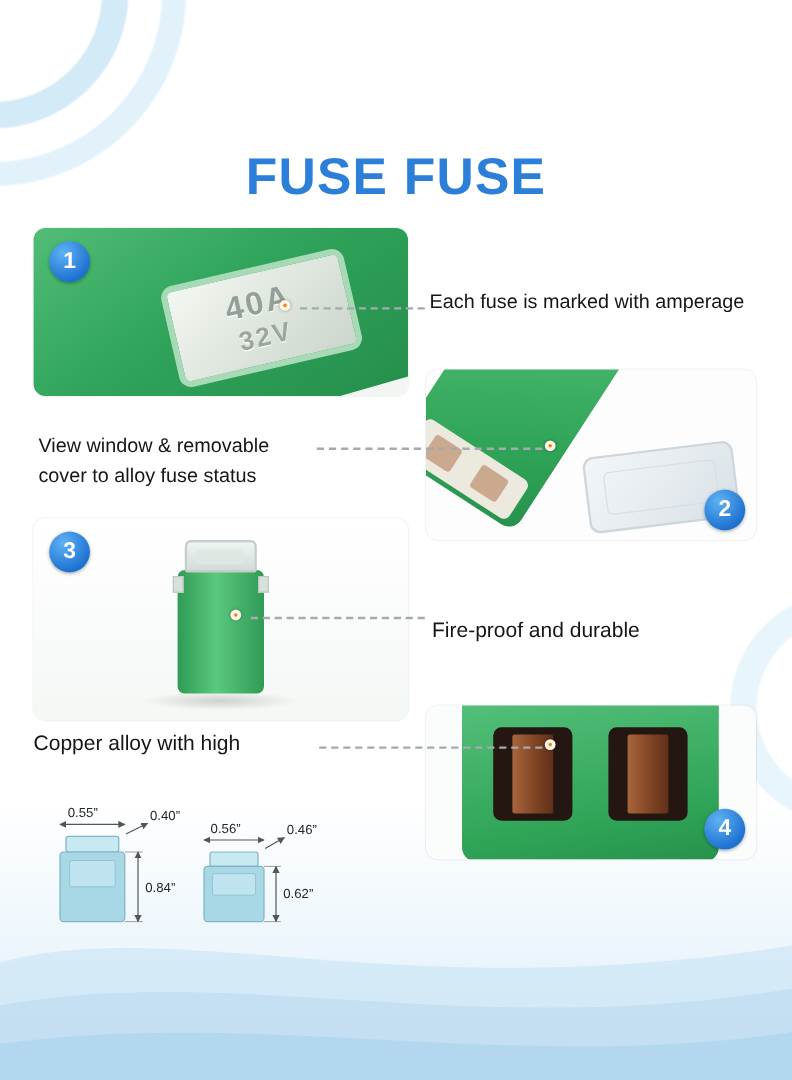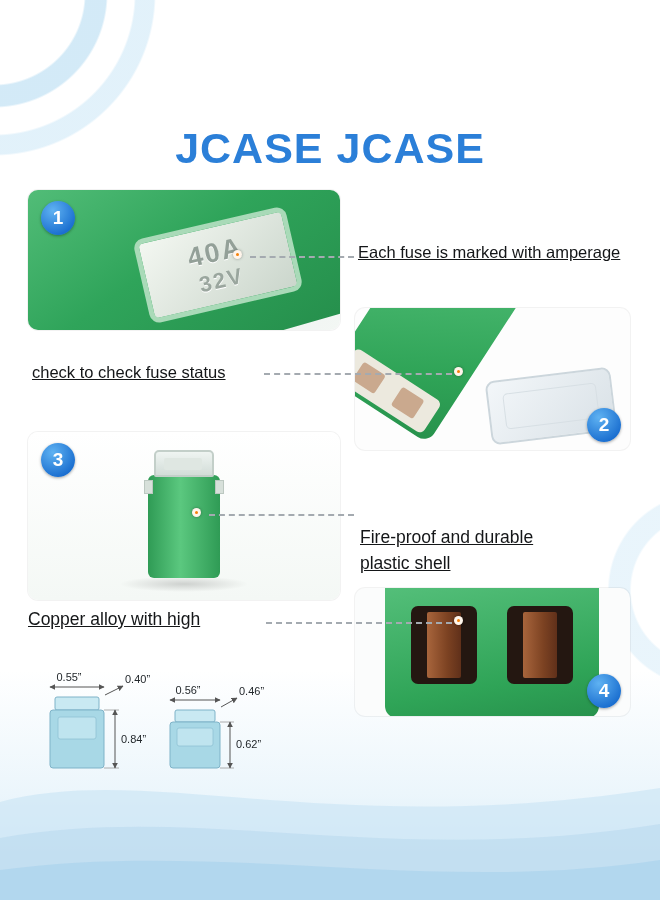--- a/index.html
+++ b/index.html
@@ -127,7 +127,7 @@
     <path d="M0,130 C220,100 430,155 660,120 L660,160 L0,160 Z" fill="#a9d2ec" opacity="0.65"></path>
   </svg>
 
-  <div class="title">JCASE JCASE</div>
+  <div class="title">FUSE FUSE</div>
 
   <div class="photo photo1">
     <div class="fuse1-body"></div>

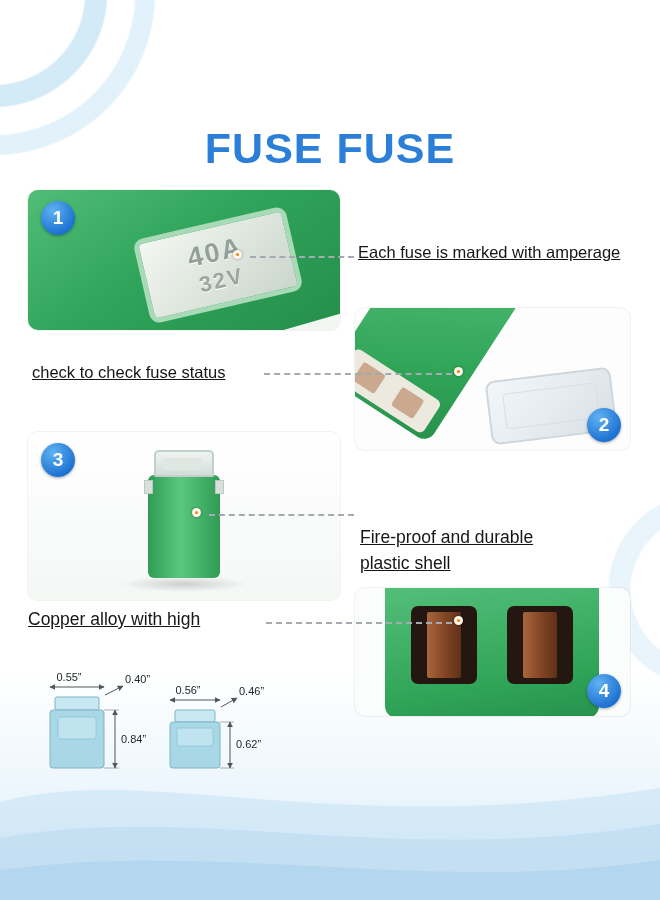--- a/index.html
+++ b/index.html
@@ -105,7 +105,7 @@
     box-shadow:0 0 3px rgba(0,0,0,.35); }
   .dash { position:absolute; height:0; border-top:2px dashed #a4aab0; z-index:3; }
   .callout { position:absolute; z-index:3; color:#141618; }
-  .callout .l { line-height:1.5; white-space:nowrap;text-decoration:underline; }
+  .callout .l { line-height:1.5; white-space:nowrap; }
   .fs16 { font-size:16.5px; }
   .fs17 { font-size:17.5px; }
 

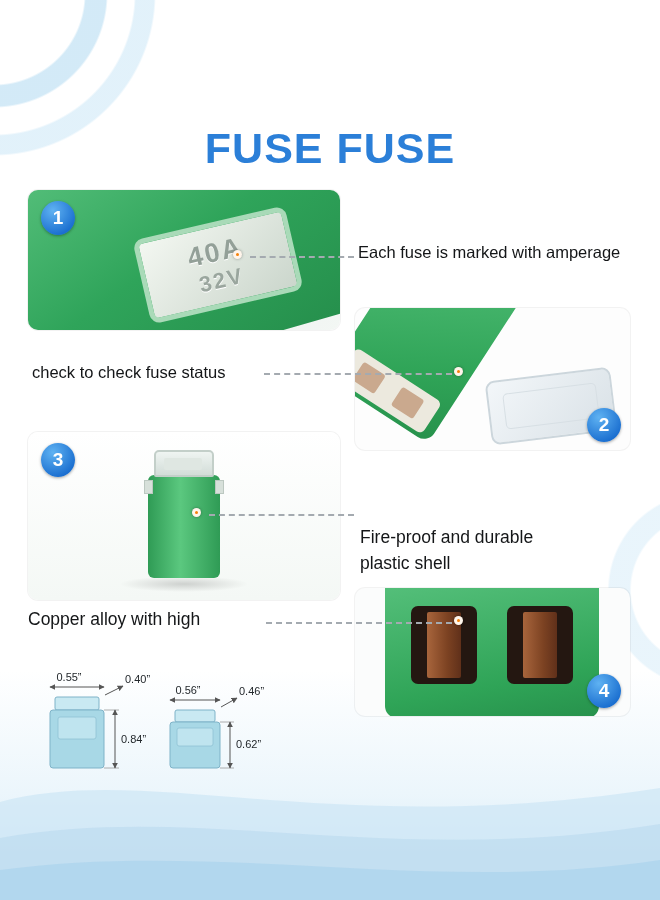--- a/index.html
+++ b/index.html
@@ -185,6 +185,7 @@
   <div class="dot" style="left:454px; top:367px;"></div>
   <div class="dash" style="left:264px; top:373px; width:188px;"></div>
   <div class="callout fs16" style="left:32px; top:360px;">
+    <div class="l">View window &amp; removable</div>
     <div class="l">check to check fuse status</div>
   </div>
 

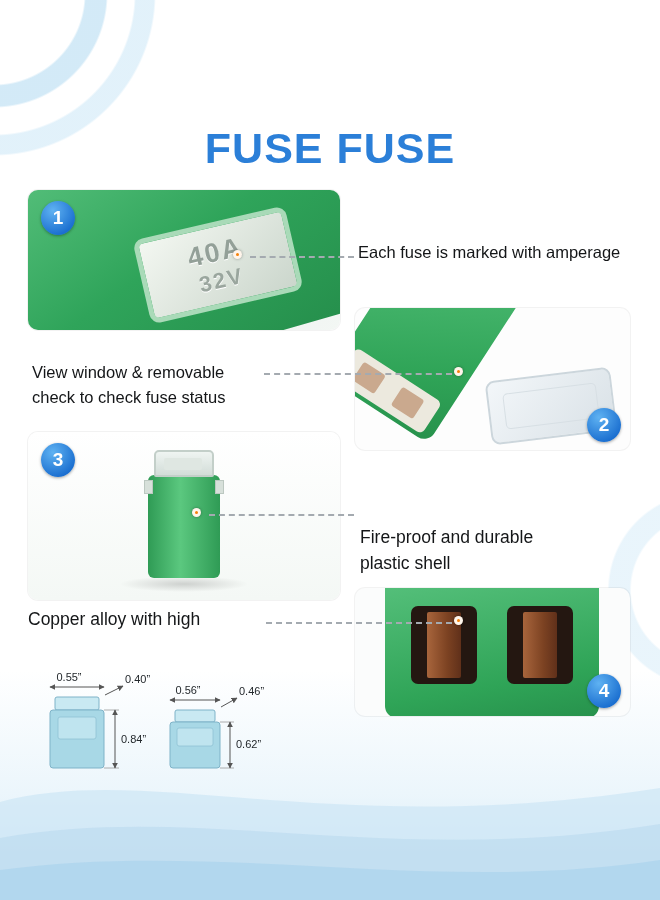--- a/index.html
+++ b/index.html
@@ -186,7 +186,7 @@
   <div class="dash" style="left:264px; top:373px; width:188px;"></div>
   <div class="callout fs16" style="left:32px; top:360px;">
     <div class="l">View window &amp; removable</div>
-    <div class="l">check to check fuse status</div>
+    <div class="l">cover to alloy fuse status</div>
   </div>
 
   <div class="dot" style="left:192px; top:508px;"></div>

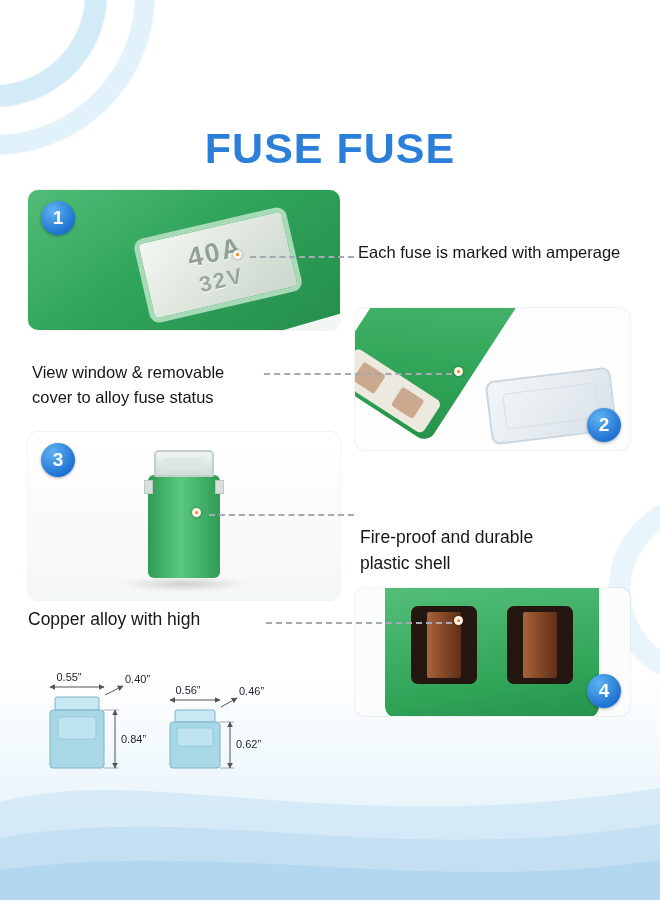--- a/index.html
+++ b/index.html
@@ -191,7 +191,7 @@
 
   <div class="dot" style="left:192px; top:508px;"></div>
   <div class="dash" style="left:209px; top:514px; width:145px;"></div>
-  <div class="callout fs17" style="left:360px; top:524px;">
+  <div class="callout fs17" style="left:360px; top:512px;">
     <div class="l">Fire-proof and durable</div>
     <div class="l">plastic shell</div>
   </div>

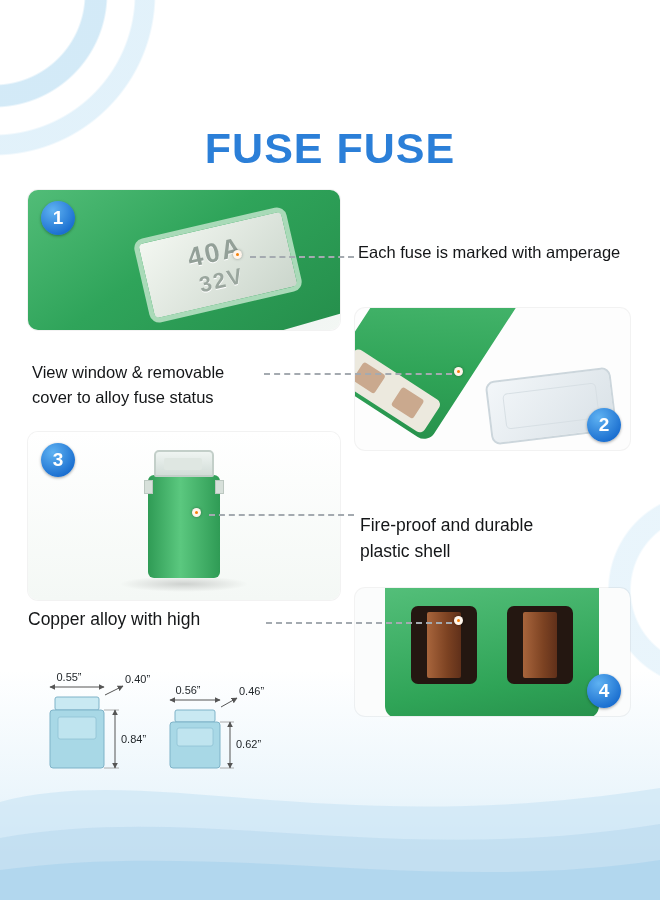--- a/index.html
+++ b/index.html
@@ -193,7 +193,6 @@
   <div class="dash" style="left:209px; top:514px; width:145px;"></div>
   <div class="callout fs17" style="left:360px; top:512px;">
     <div class="l">Fire-proof and durable</div>
-    <div class="l">plastic shell</div>
   </div>
 
   <div class="dot" style="left:454px; top:616px;"></div>

